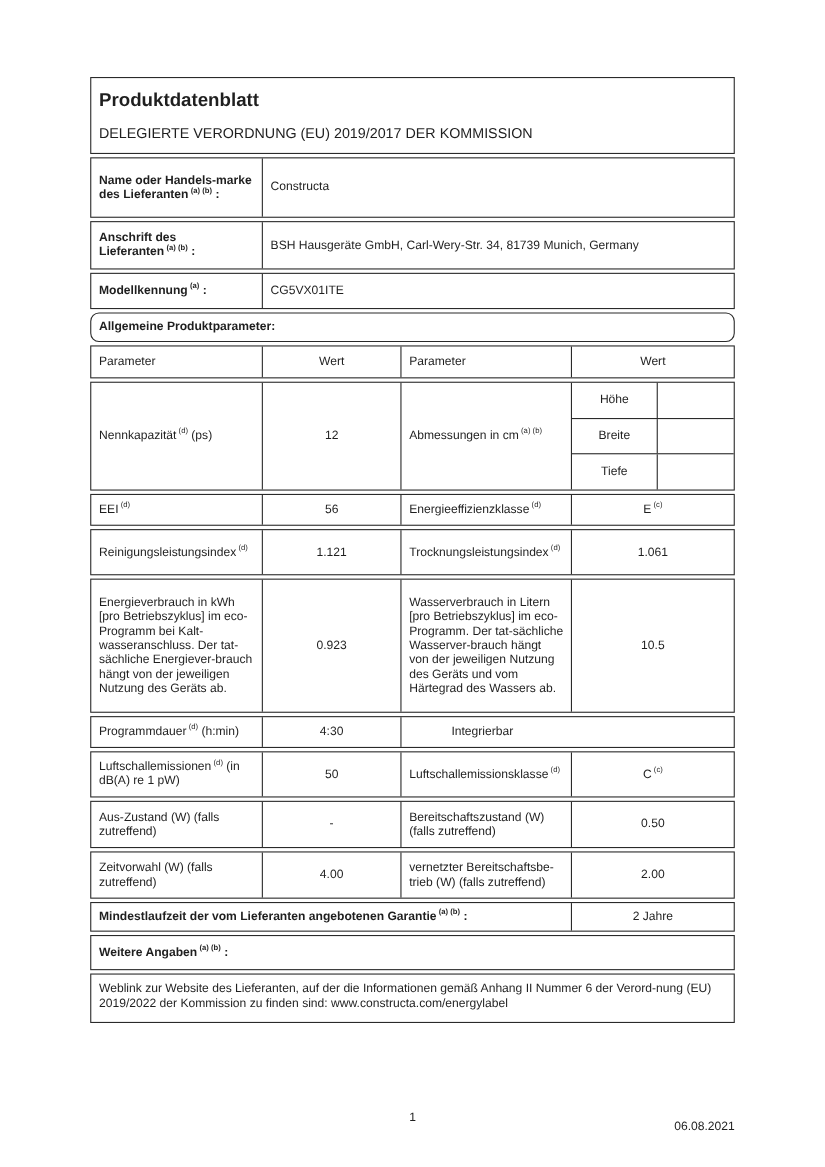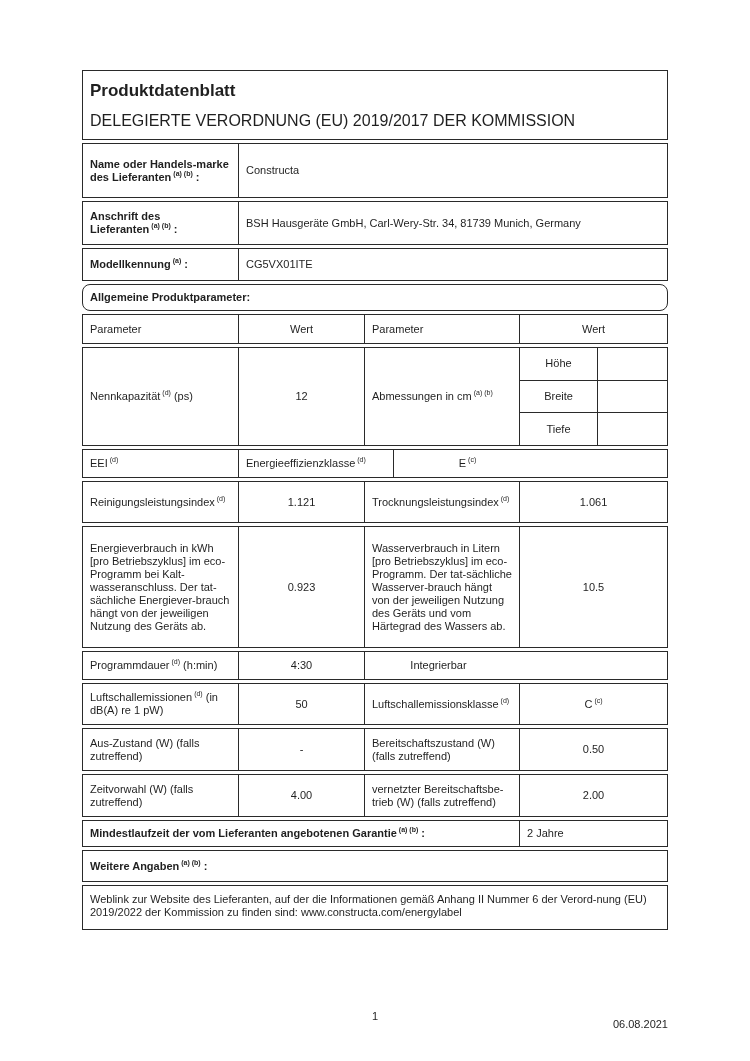--- a/index.html
+++ b/index.html
@@ -32,7 +32,7 @@
   
   .b-title{min-height:70px;display:block;padding:10px 7px 8px 7px;}
   .doc-title{font-size:17px;font-weight:bold;line-height:20px;}
-  .doc-subtitle{font-size:16px;margin-top:13px;}
+  .doc-subtitle{font-size:13px;margin-top:13px;}
   
   .c{
     display:flex;flex-direction:column;justify-content:center;

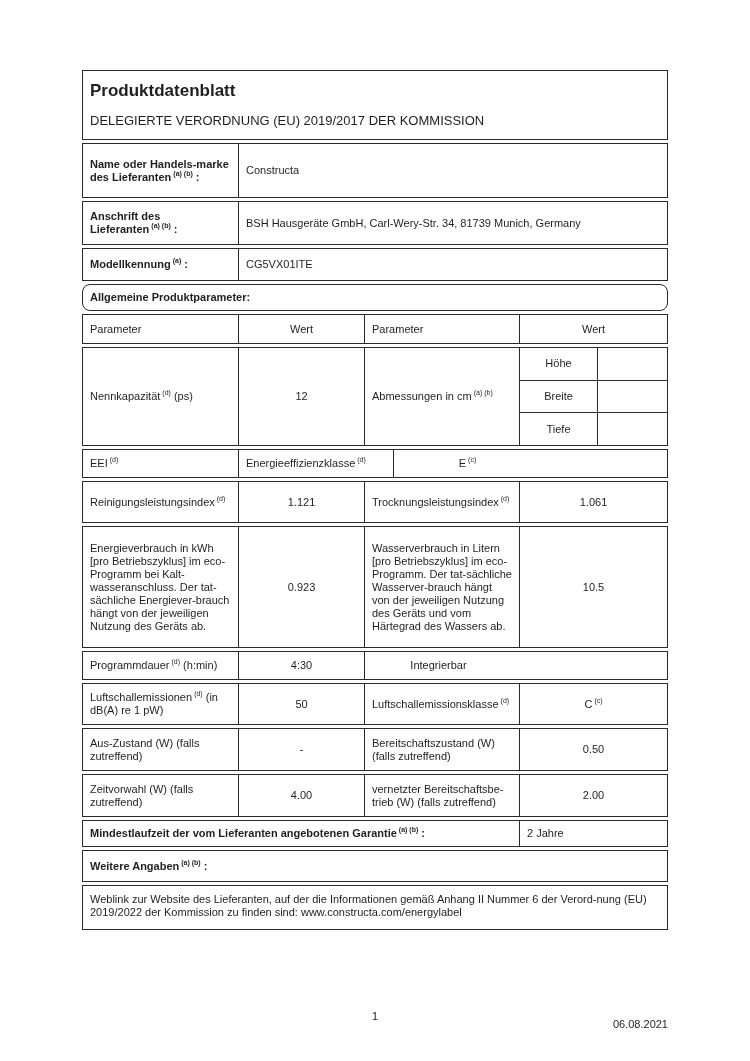--- a/index.html
+++ b/index.html
@@ -169,6 +169,9 @@
     <div class="c cA">
       <p><span>EEI</span><sup>(d)</sup></p>
     </div>
+    <div class="c cB">
+      <p>56</p>
+    </div>
     <div class="c cC">
       <p><span>Energieeffizienzklasse</span><sup>(d)</sup></p>
     </div>

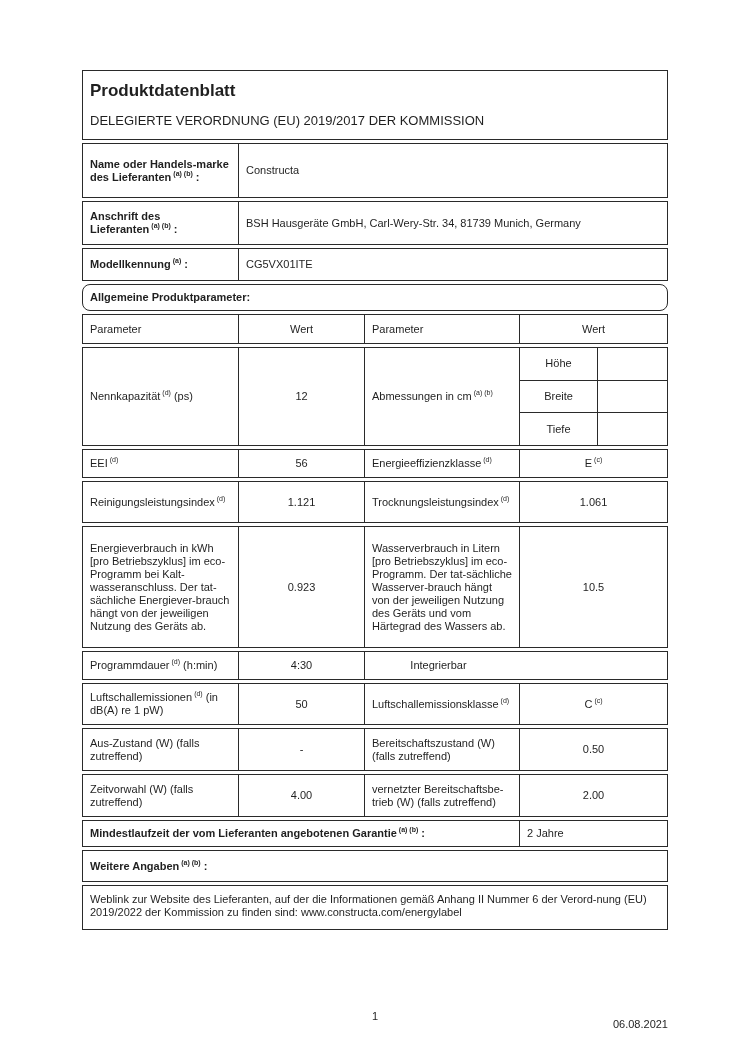--- a/index.html
+++ b/index.html
@@ -73,7 +73,7 @@
   .dim-label{width:77px;display:flex;align-items:center;justify-content:center;text-align:left;}
   .dim-value{width:70px;border-left:1px solid var(--line);display:flex;align-items:center;justify-content:center;}
   
-  .cWarrantyVal{width:148px;align-items:flex-start;text-align:left;}
+  .cWarrantyVal{width:148px;align-items:center;text-align:left;}
   
   .footer{
     position:absolute;left:82px;top:1010px;width:586px;

